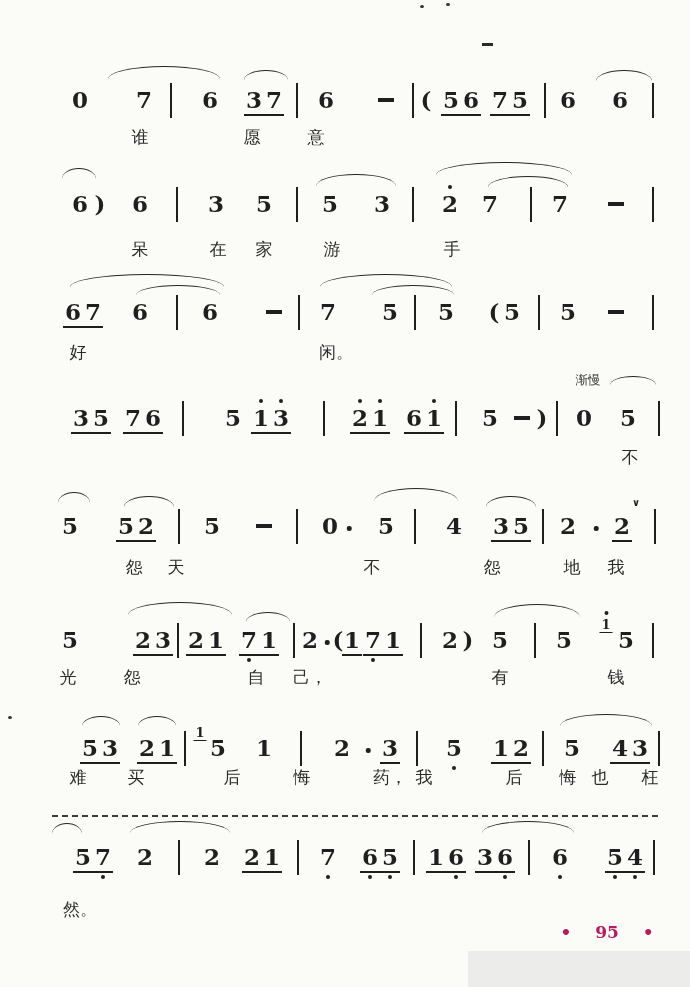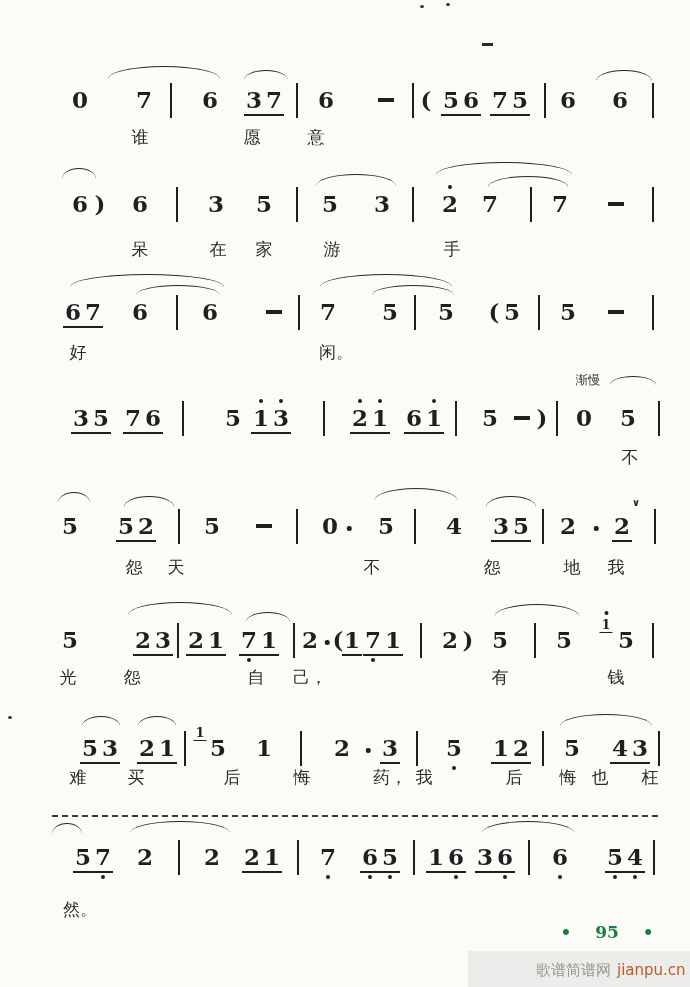--- a/index.html
+++ b/index.html
@@ -28,7 +28,7 @@
   .speck{position:absolute;width:4px;height:3px;background:#333;border-radius:50%;}
   .topdash{position:absolute;width:11px;height:2.5px;background:#2a2a2a;}
   .footer{position:absolute;left:607px;top:922px;transform:translateX(-50%);
-          font:700 17px "DejaVu Serif",serif;color:#15803d;white-space:nowrap;}
+          font:700 17px "DejaVu Serif",serif;color:#be185d;white-space:nowrap;}
   .footer .sep{font-size:11px;vertical-align:2px;padding:0 10px;}
   .wm-band{position:absolute;left:468px;top:951px;width:222px;height:36px;background:#ececea;}
   .watermark{position:absolute;left:536px;top:961px;font:15px "DejaVu Sans",sans-serif;white-space:nowrap;}

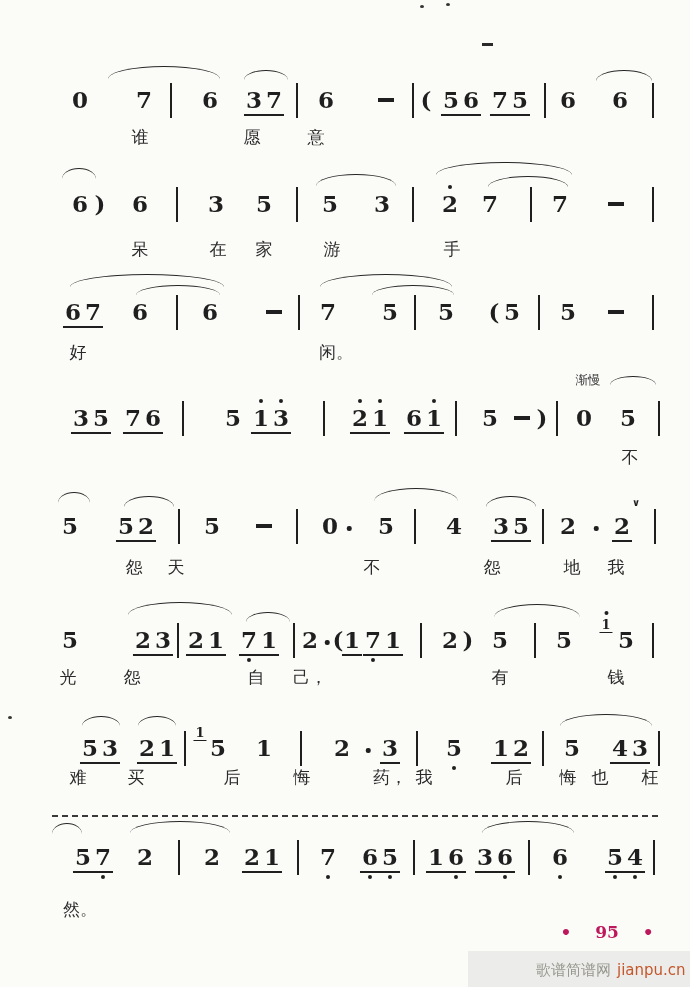--- a/index.html
+++ b/index.html
@@ -257,9 +257,6 @@
   </div>
 
   <div class="wm-band"></div>
-  <div class="watermark">
-    <span class="wm-site">歌谱简谱网</span><span class="wm-url">jianpu.cn</span>
-  </div>
 <div class="speck" style="left: 420px; top: 5px;"></div>
     <div class="speck" style="left: 446px; top: 3px;"></div>
     <div class="speck" style="left: 8px; top: 716px;"></div>

